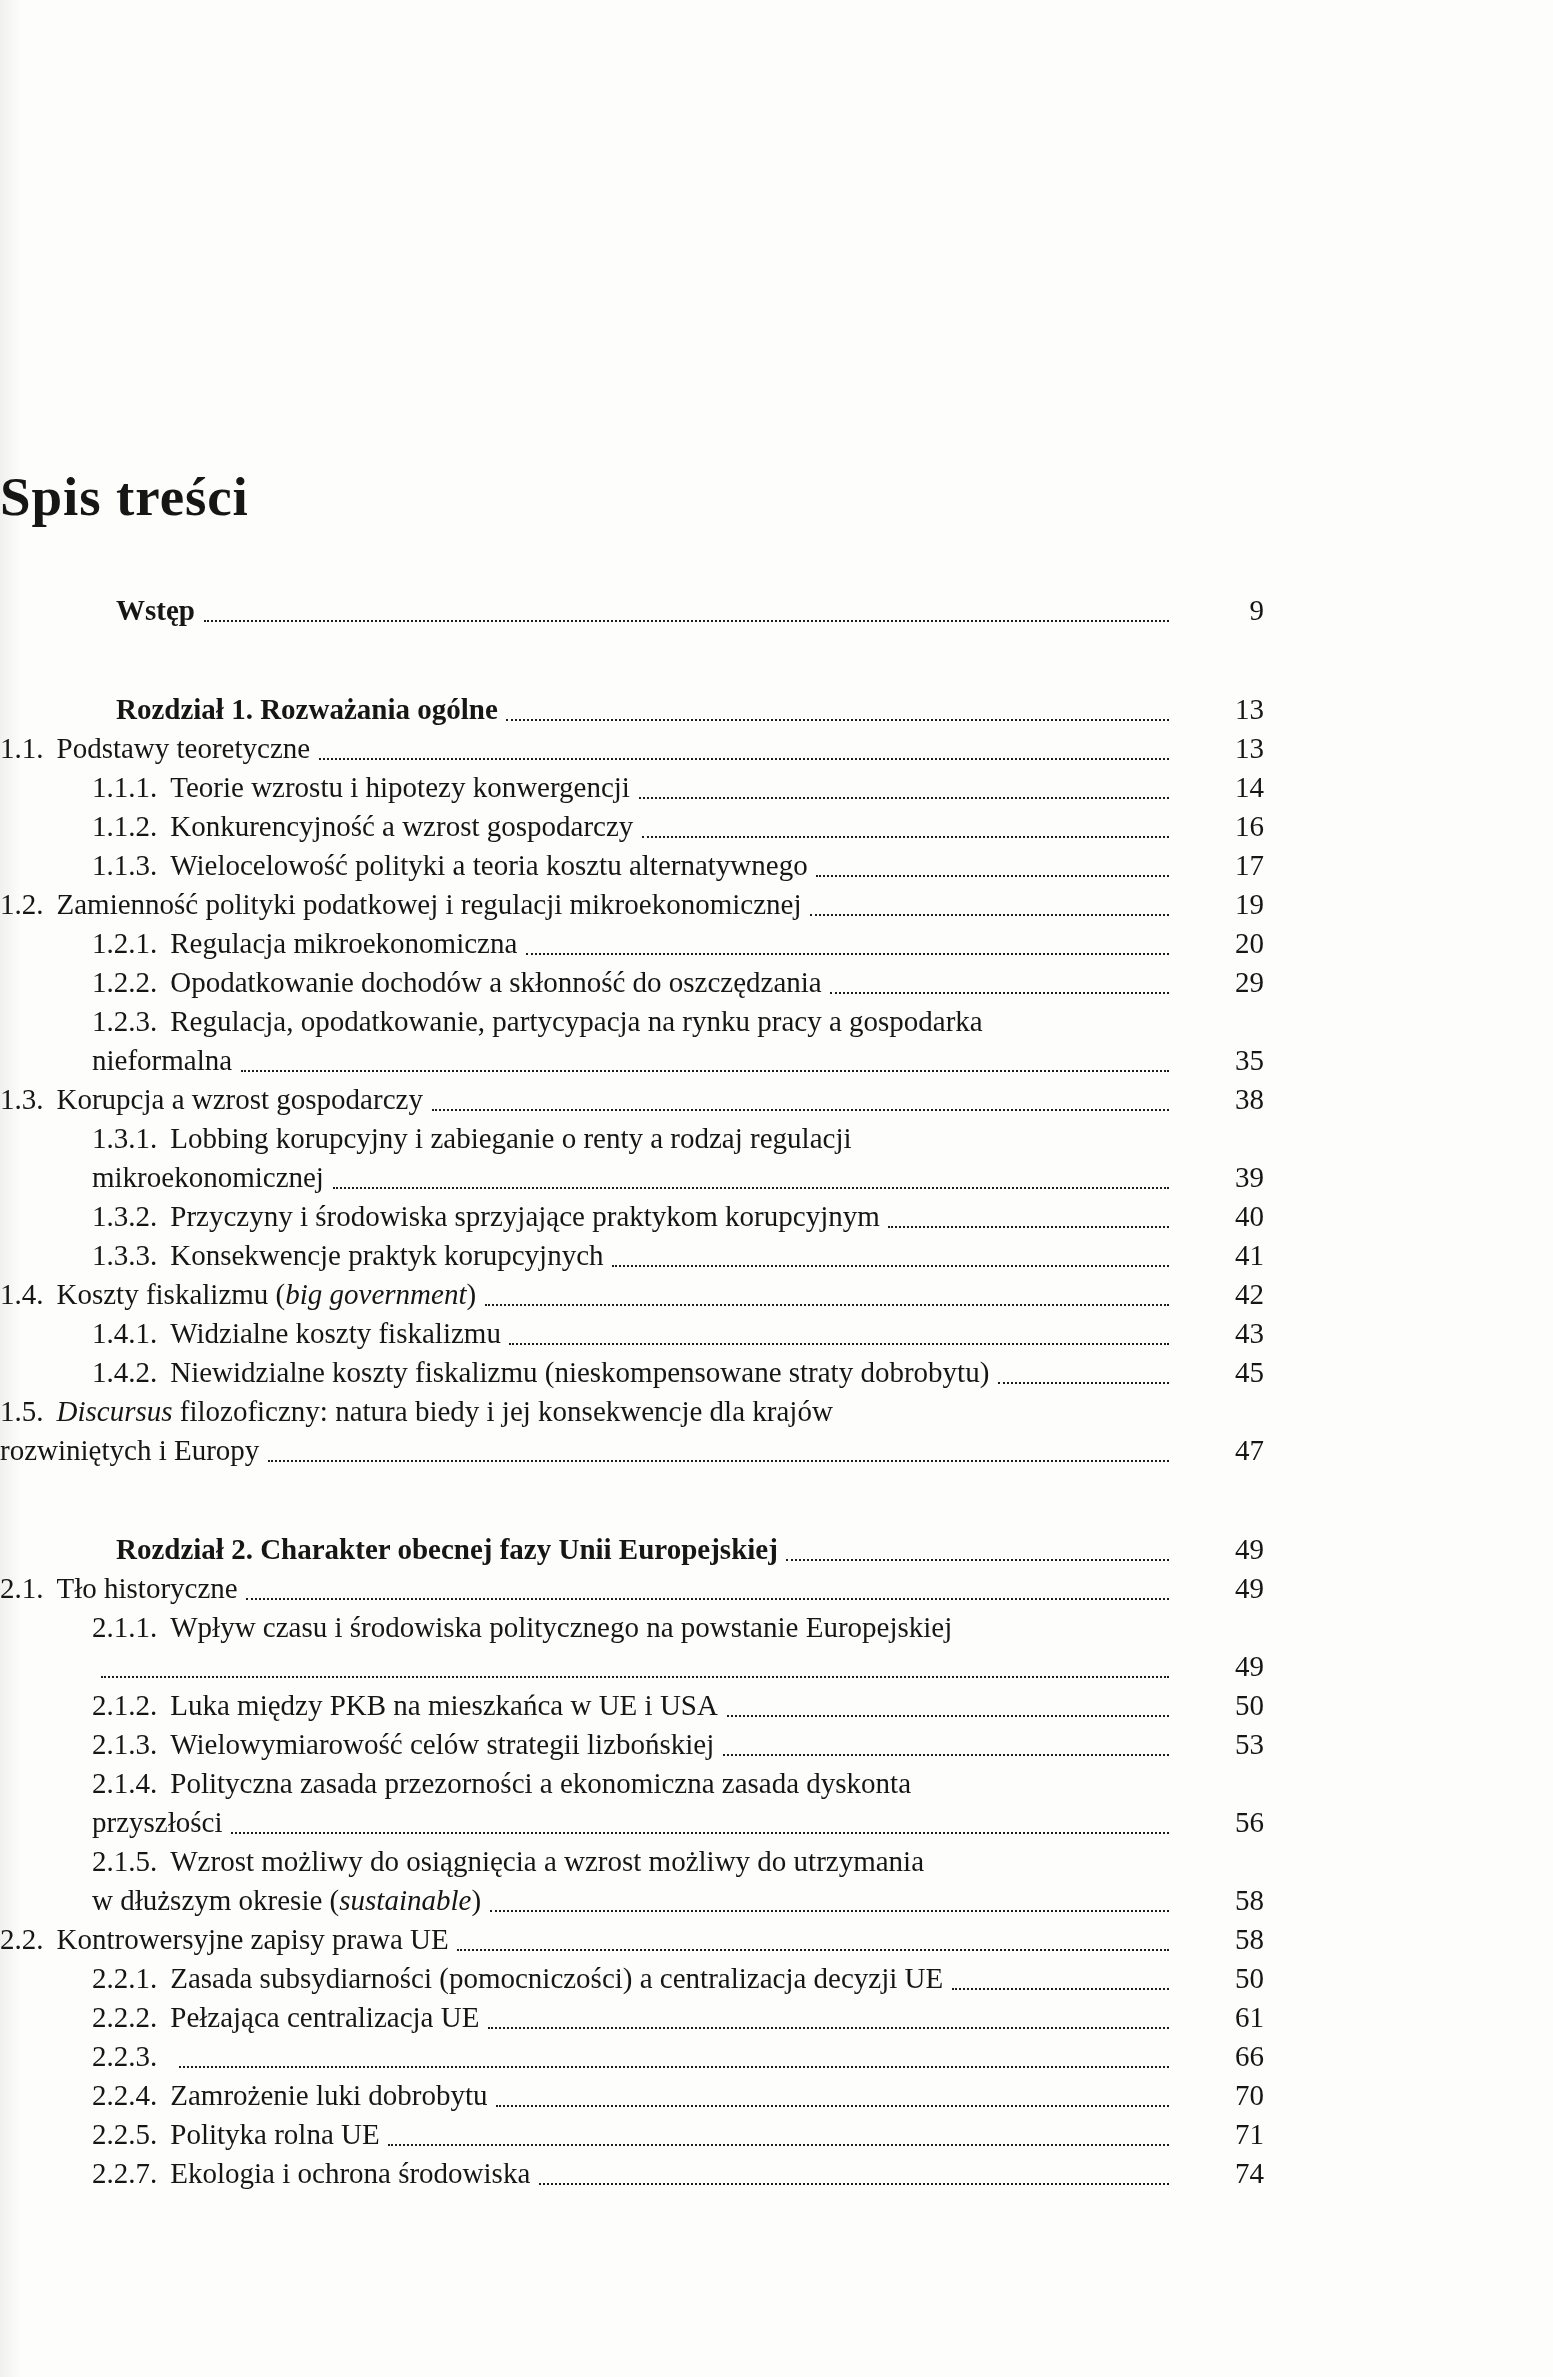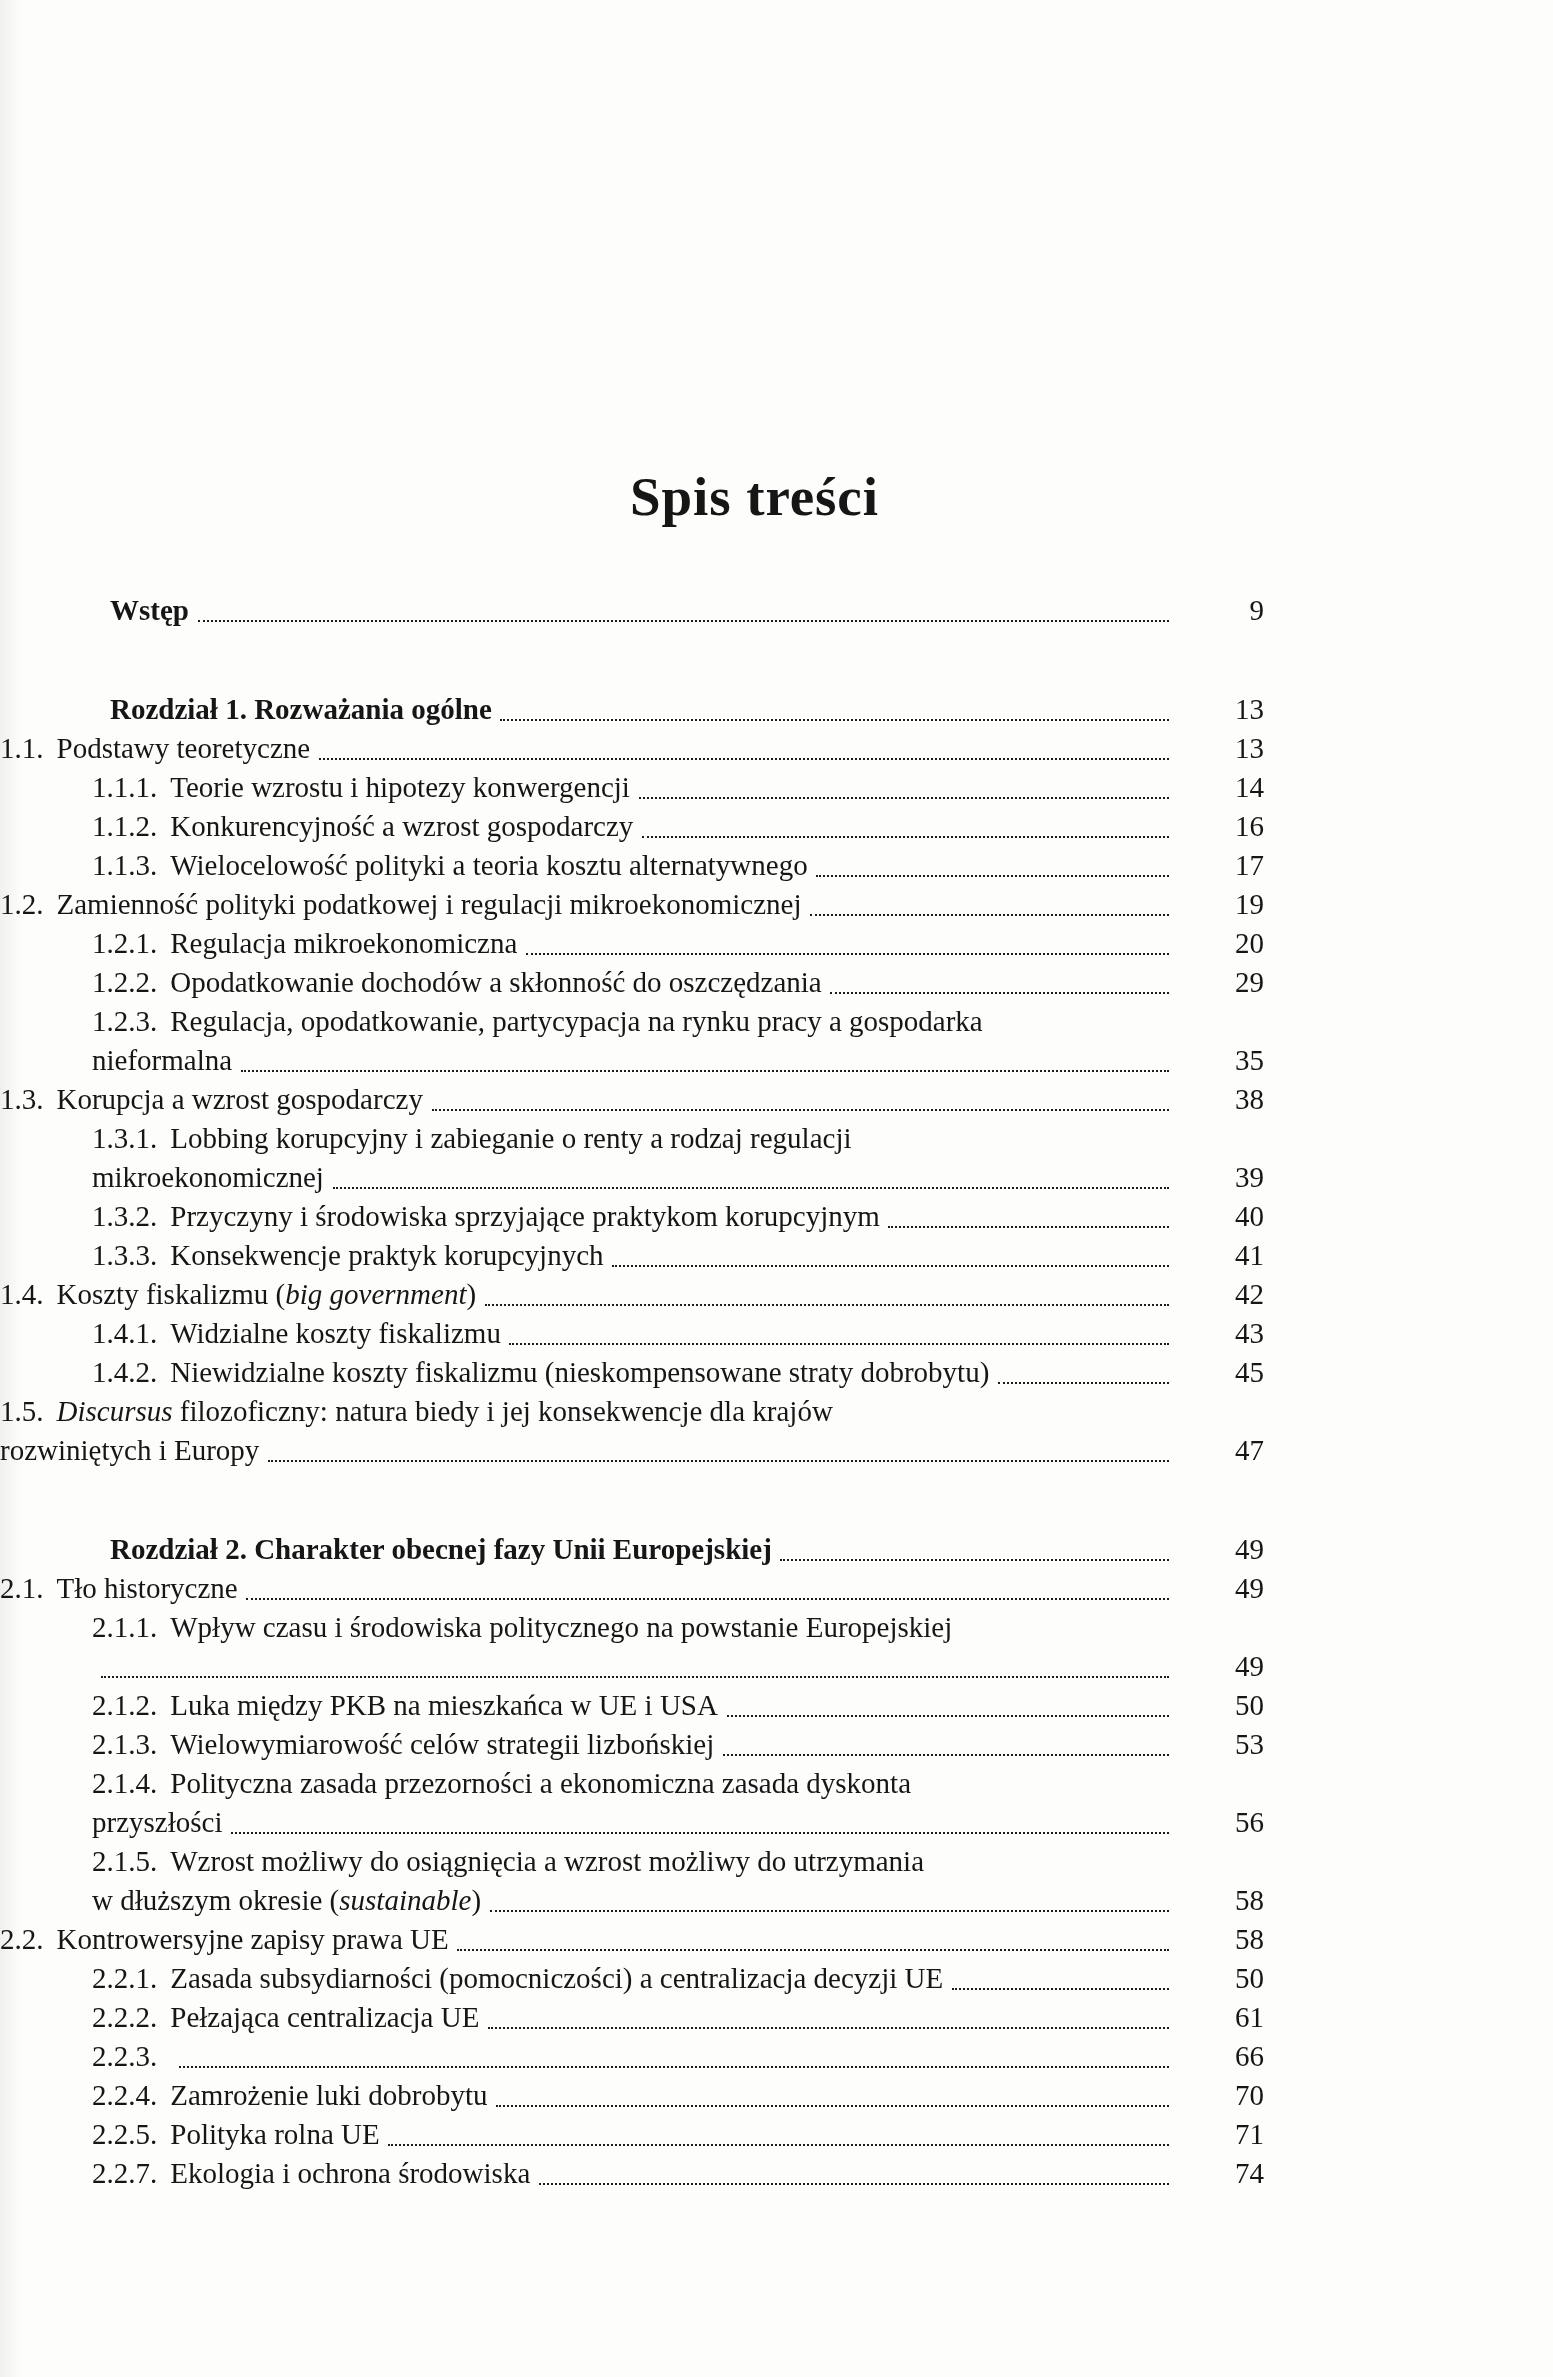--- a/index.html
+++ b/index.html
@@ -19,7 +19,7 @@
   }
   .title{
     position:absolute;top:465px;left:0;width:1509px;
-    text-align:center;
+    text-align:left;
     font-size:55px;font-weight:bold;
     letter-spacing:0.9px;
   }

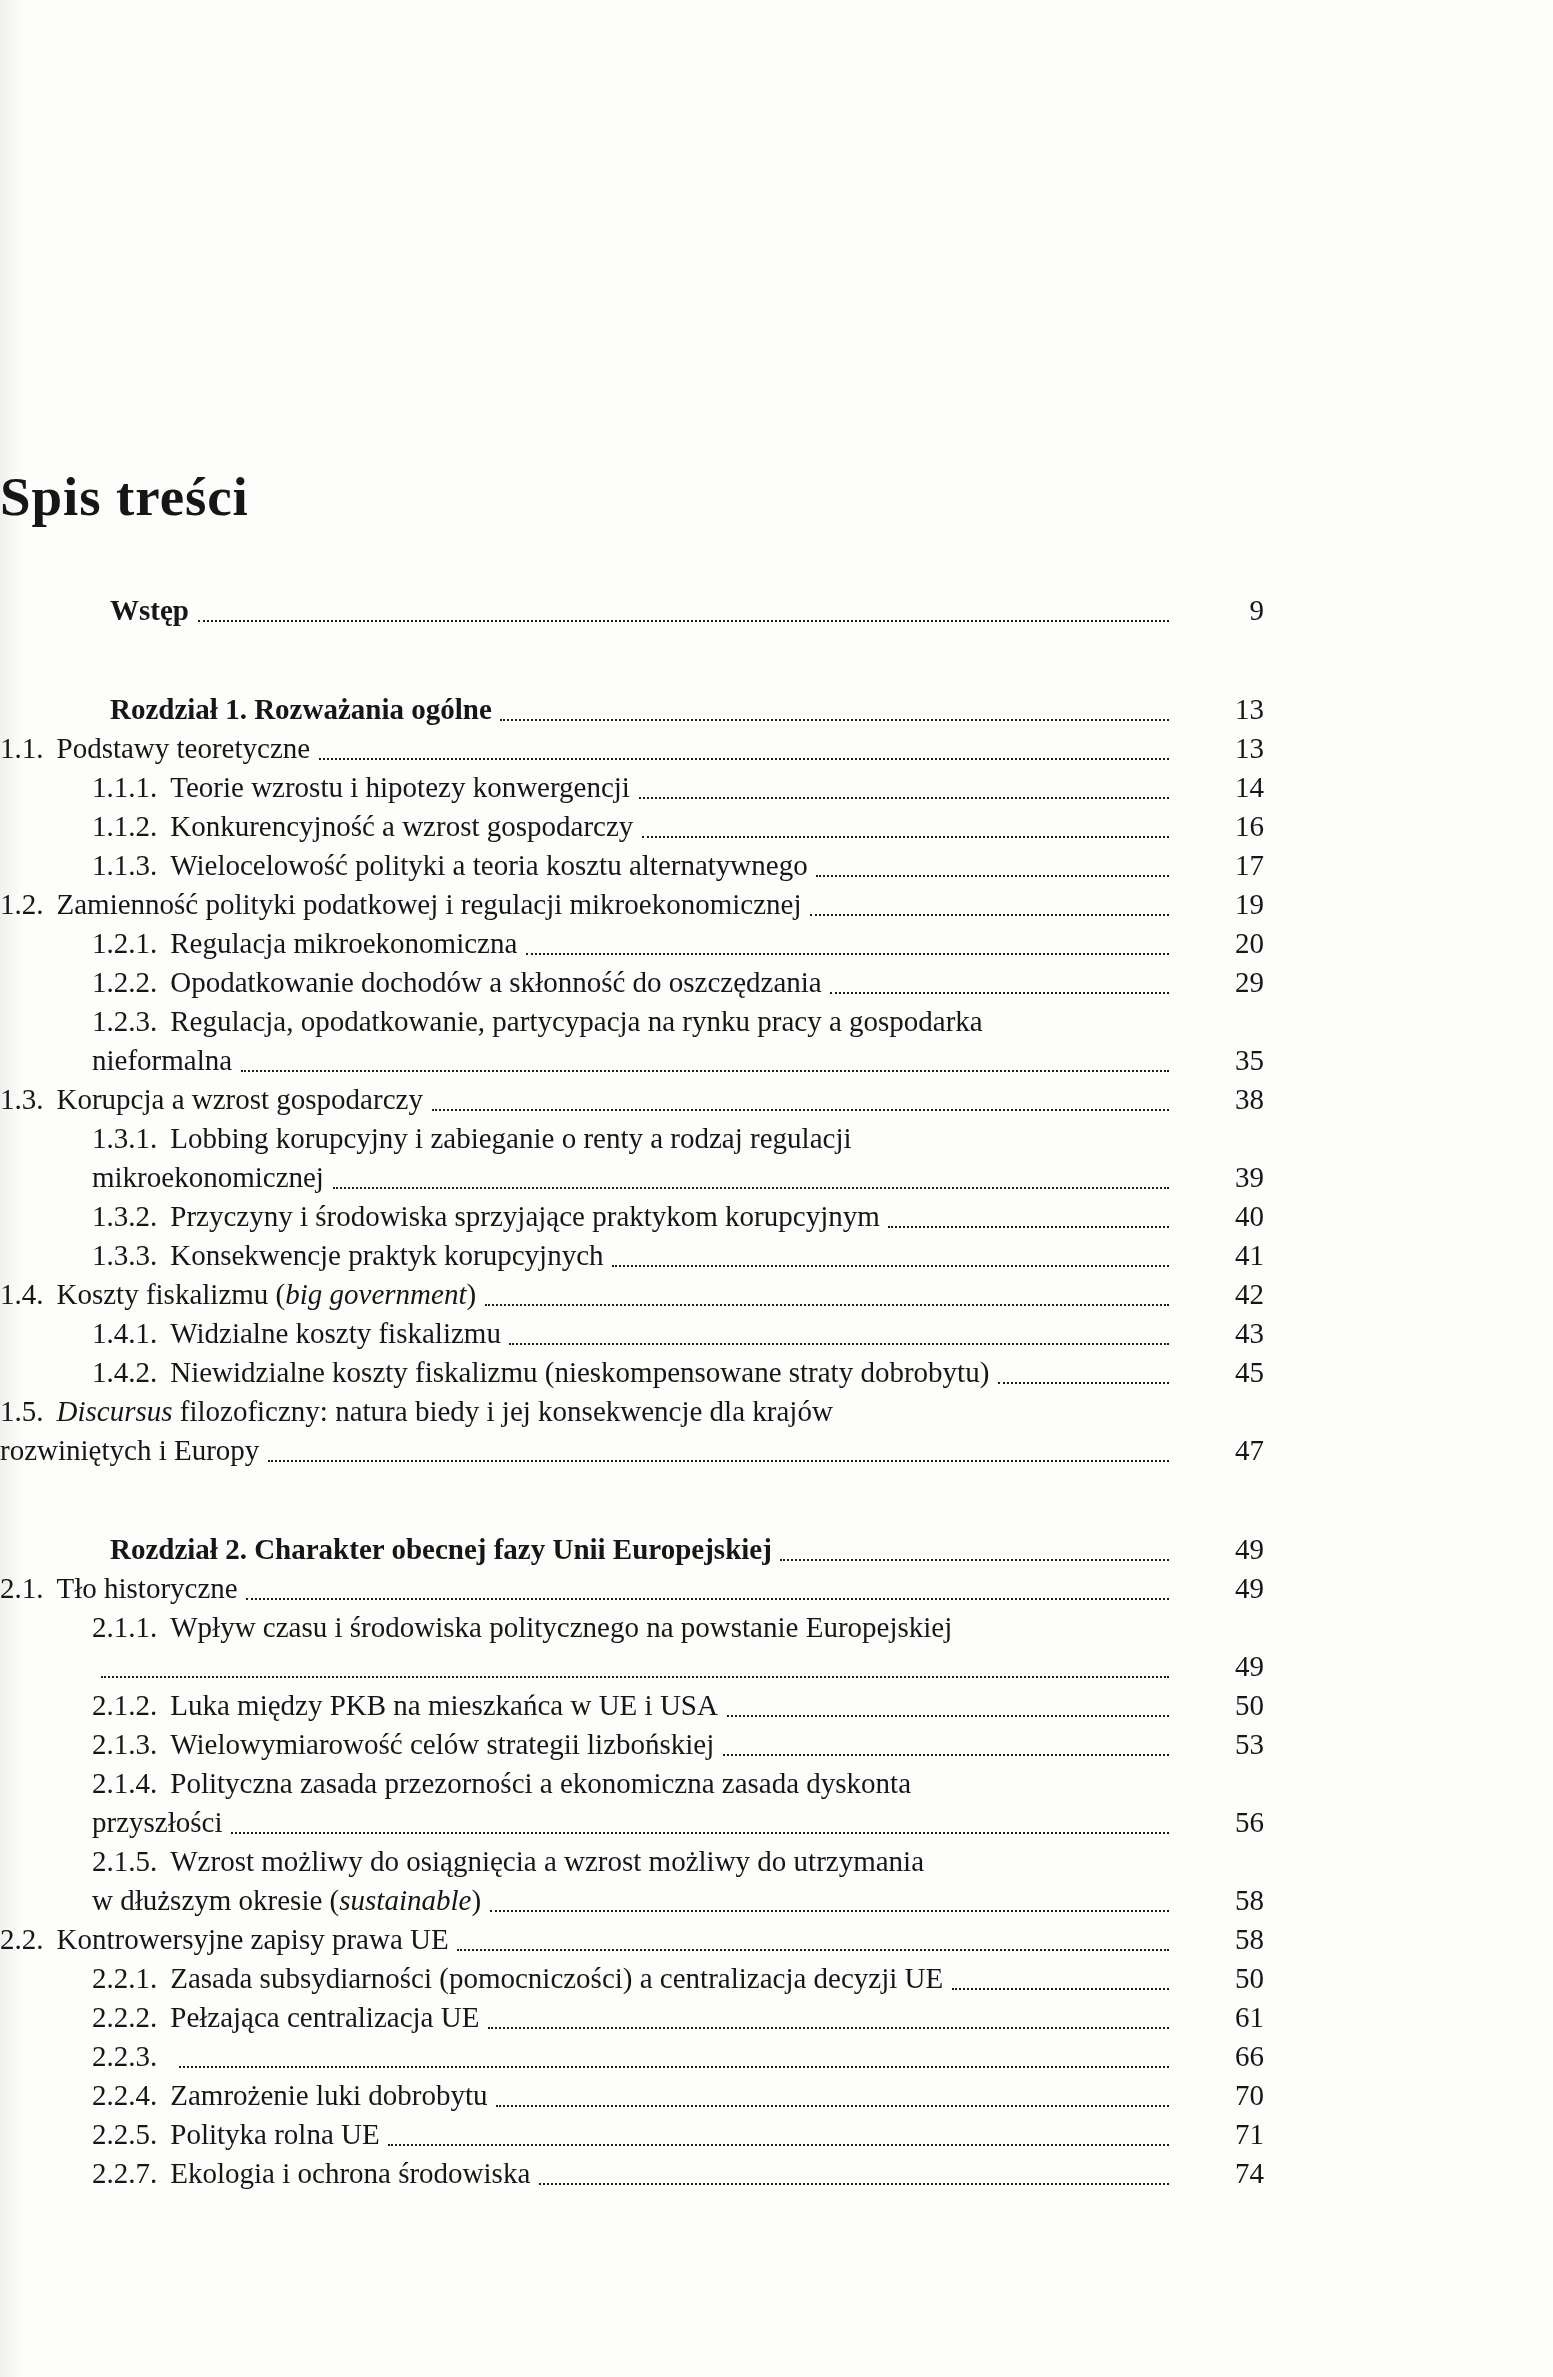--- a/index.html
+++ b/index.html
@@ -30,7 +30,7 @@
   }
   .entry{margin:0;}
   .entry.chapter{margin-top:60px;}
-  .entry.b{font-weight:bold;}
+  .entry.b{font-weight:bold;padding-left:6px;}
   .line{display:flex;align-items:baseline;}
   .ind0{padding-left:110px;}
   .ind1{}

